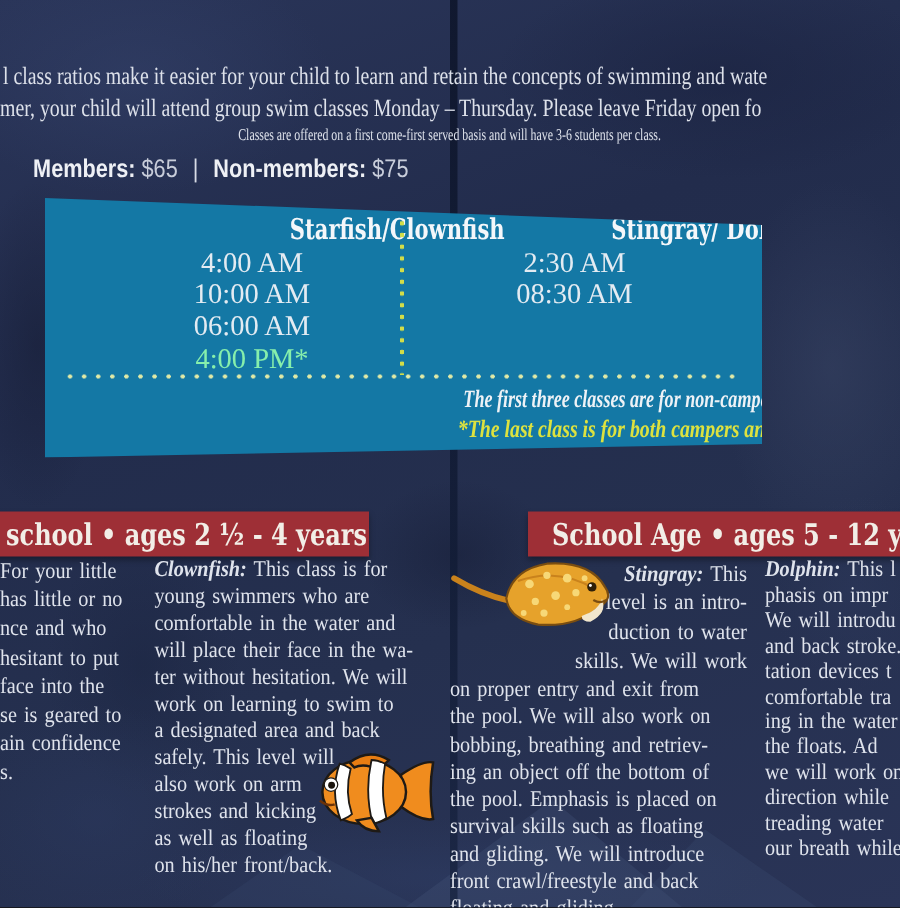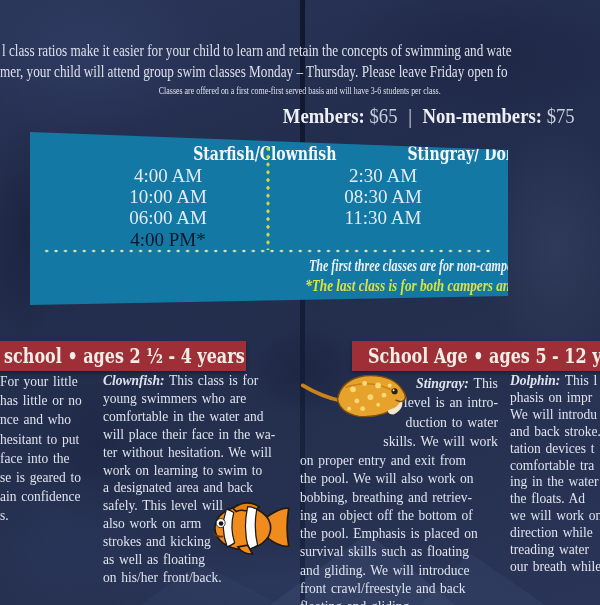--- a/index.html
+++ b/index.html
@@ -20,8 +20,8 @@
   .intro{font-size:16.5px;color:#dde1ea;white-space:nowrap;}
   .i1{left:2px;top:41px;} .i2{left:0px;top:62px;}
   .i3{left:0;top:84px;width:600px;text-align:center;font-size:11px;}
-  .pricing{left:0;top:103px;width:600px;text-align:right;font-size:22px;color:#eef0f5;
-    font-family:Liberation Serif, serif;}
+  .pricing{left:0;top:103px;width:600px;text-align:left;font-size:17px;color:#eef0f5;
+    font-family:Liberation Sans, sans-serif;}
   .pricing .lbl{font-weight:bold;}
   .pricing .price{font-weight:normal;color:#c8cdda;}
   .pricing .sep{color:#d8dce6;padding:0 7px;}

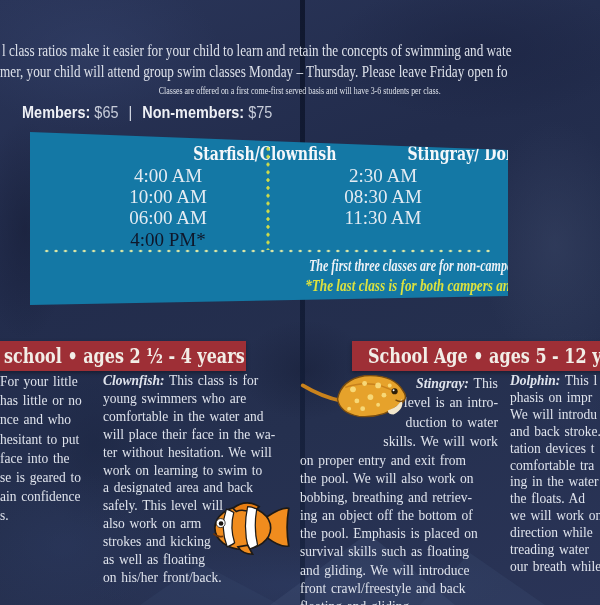--- a/index.html
+++ b/index.html
@@ -125,7 +125,6 @@
     <div class="times t2">
       <div>2:30 AM</div>
       <div>08:30 AM</div>
-      <div>11:30 AM</div>
     </div>
     <div class="hdots"></div>
     <div class="note n1">

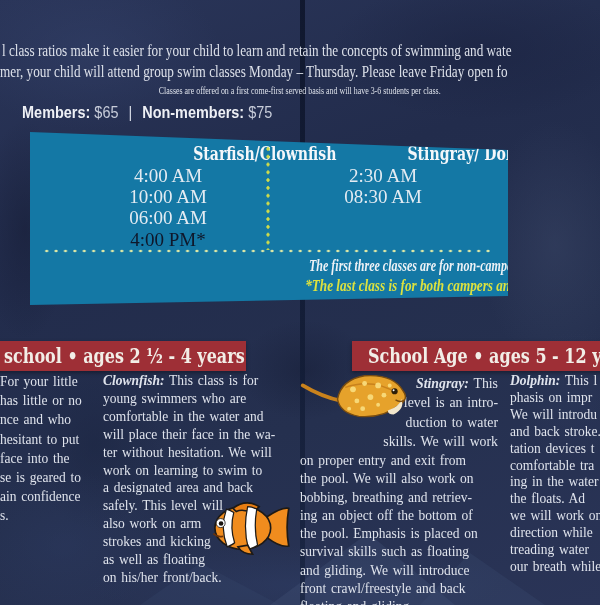--- a/index.html
+++ b/index.html
@@ -35,7 +35,7 @@
   .times{top:35px;width:240px;text-align:center;font-size:19px;color:#e3ebf2;line-height:21.2px;}
   .t1{left:18px;} .t2{left:233px;}
   .times div{position:static;}
-  .special{color:#0f172a;}
+  .special{color:#86efac;}
   .vdots{left:236px;top:15px;width:4px;height:105px;
     background-image:radial-gradient(circle,#d2dd48 1.5px,transparent 1.7px);
     background-size:4px 7.8px;}

